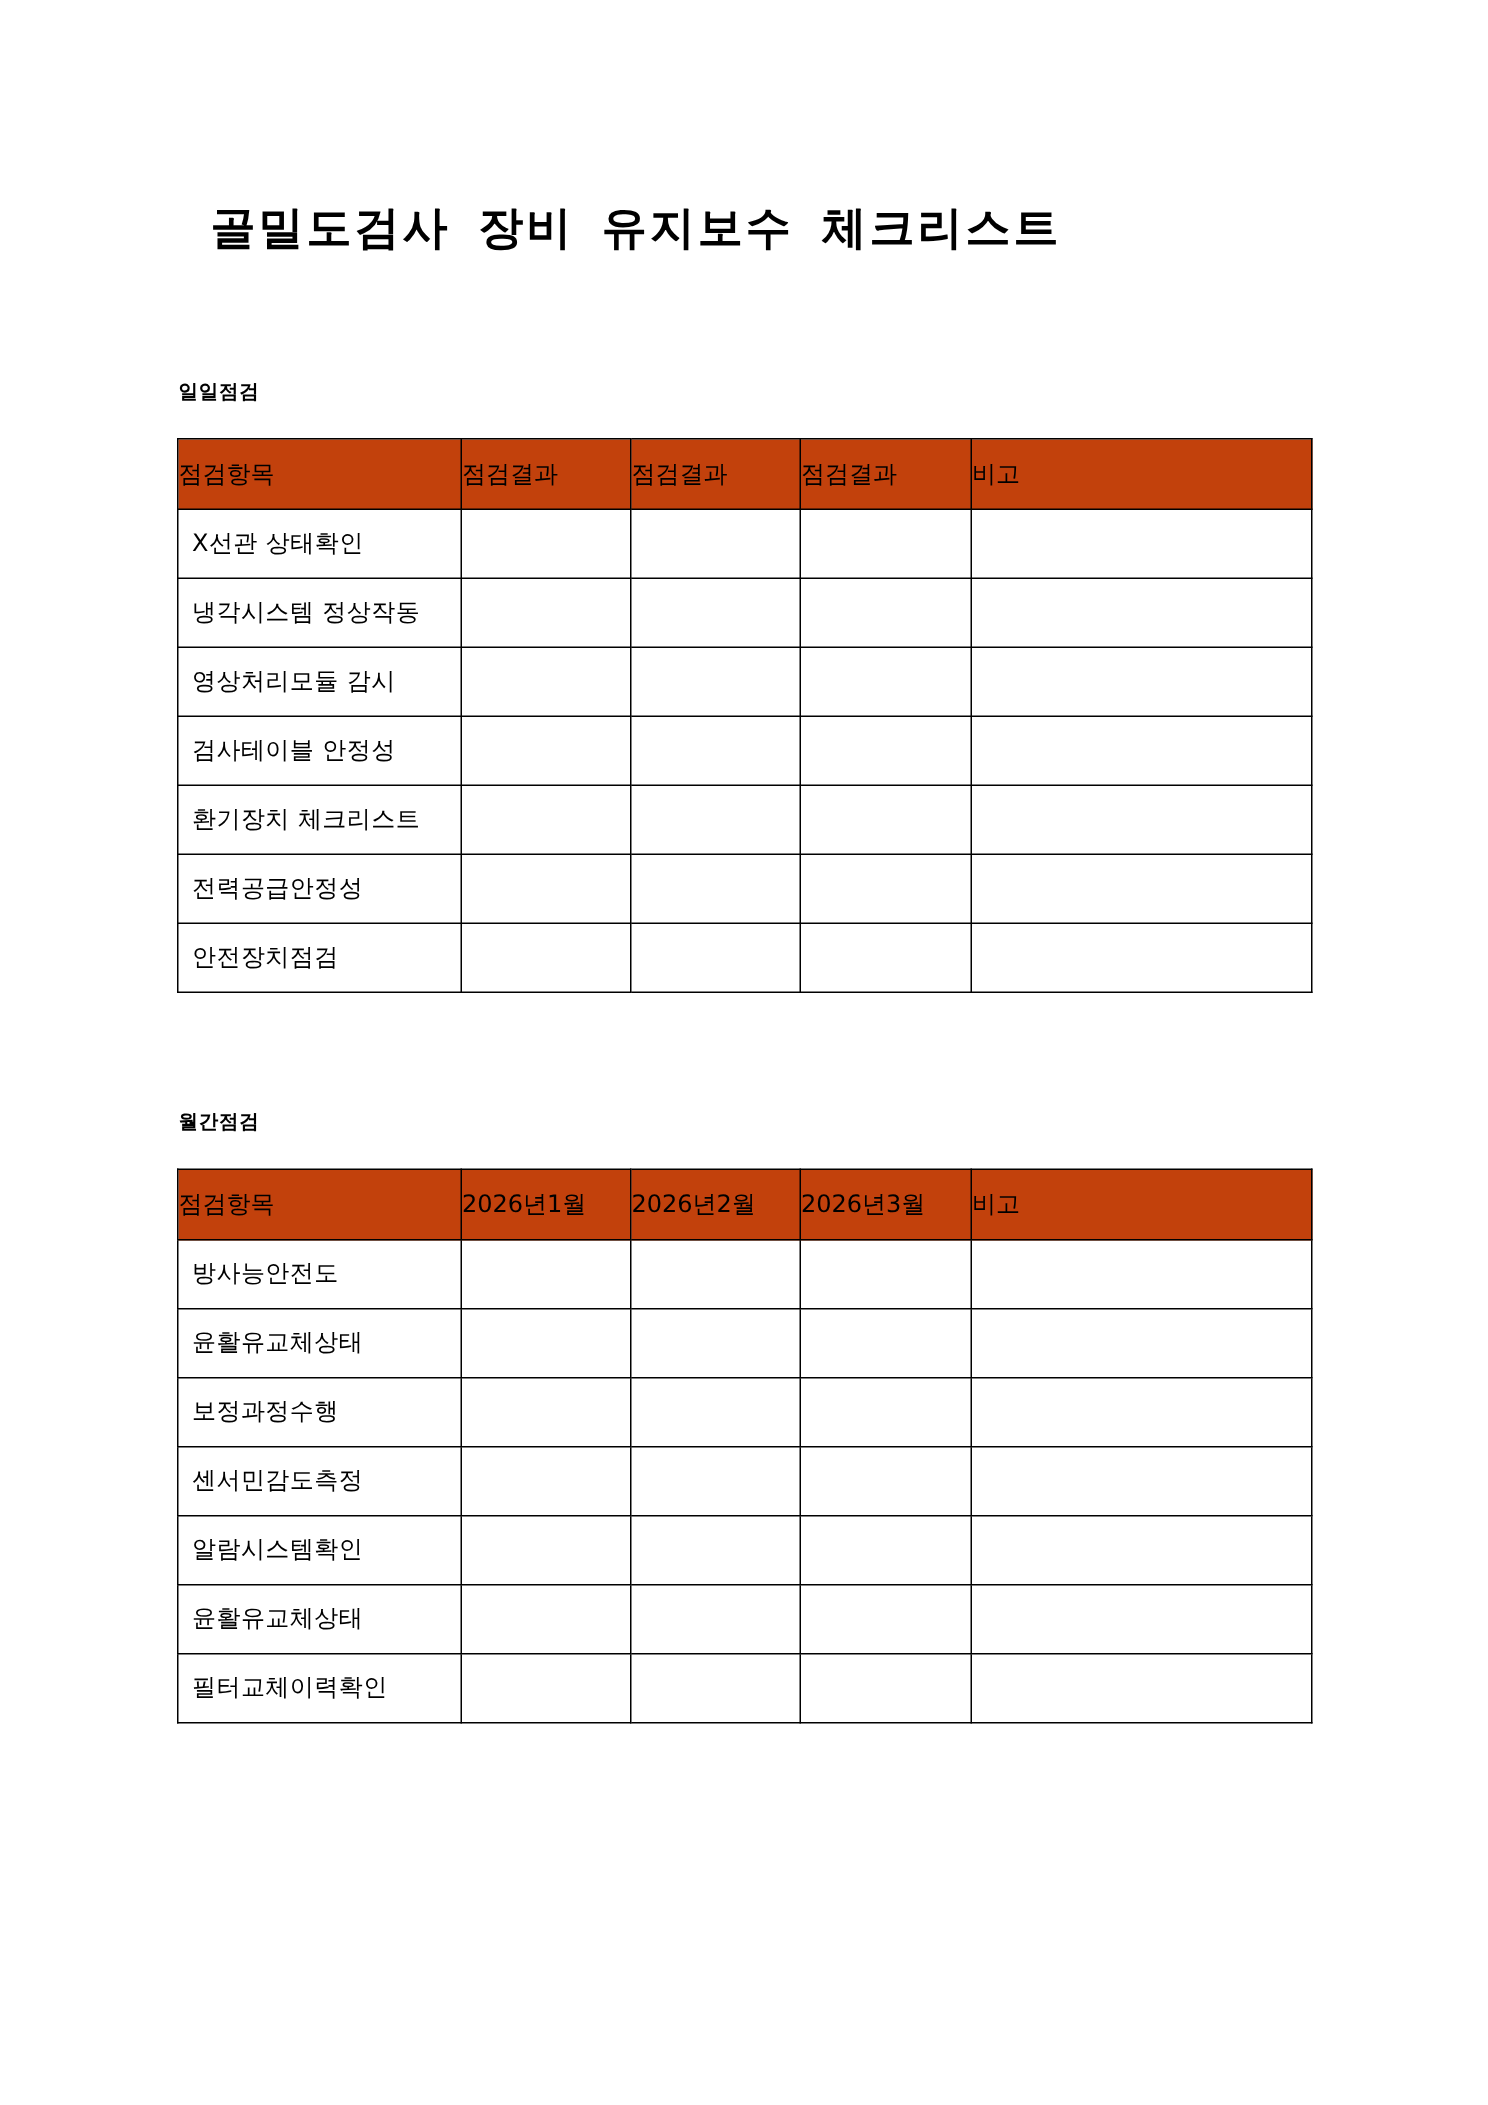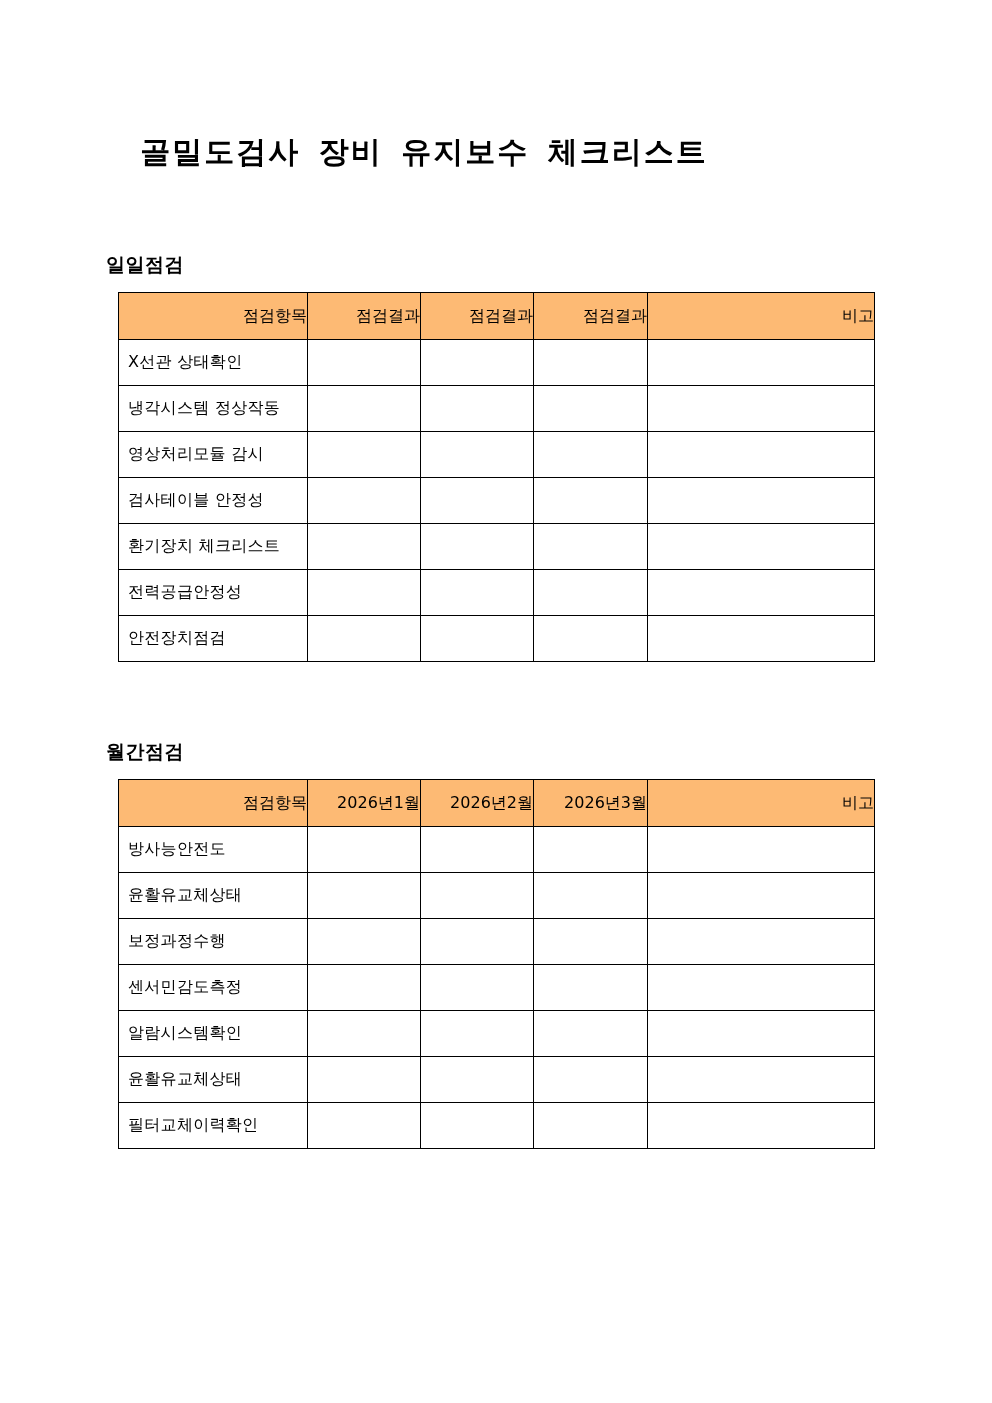--- a/index.html
+++ b/index.html
@@ -28,8 +28,8 @@
     }
     .section-heading {
       position: absolute;
-      left: 106px;
-      font-size: 19px;
+      left: 119px;
+      font-size: 13px;
       font-weight: bold;
       letter-spacing: 0.5px;
     }

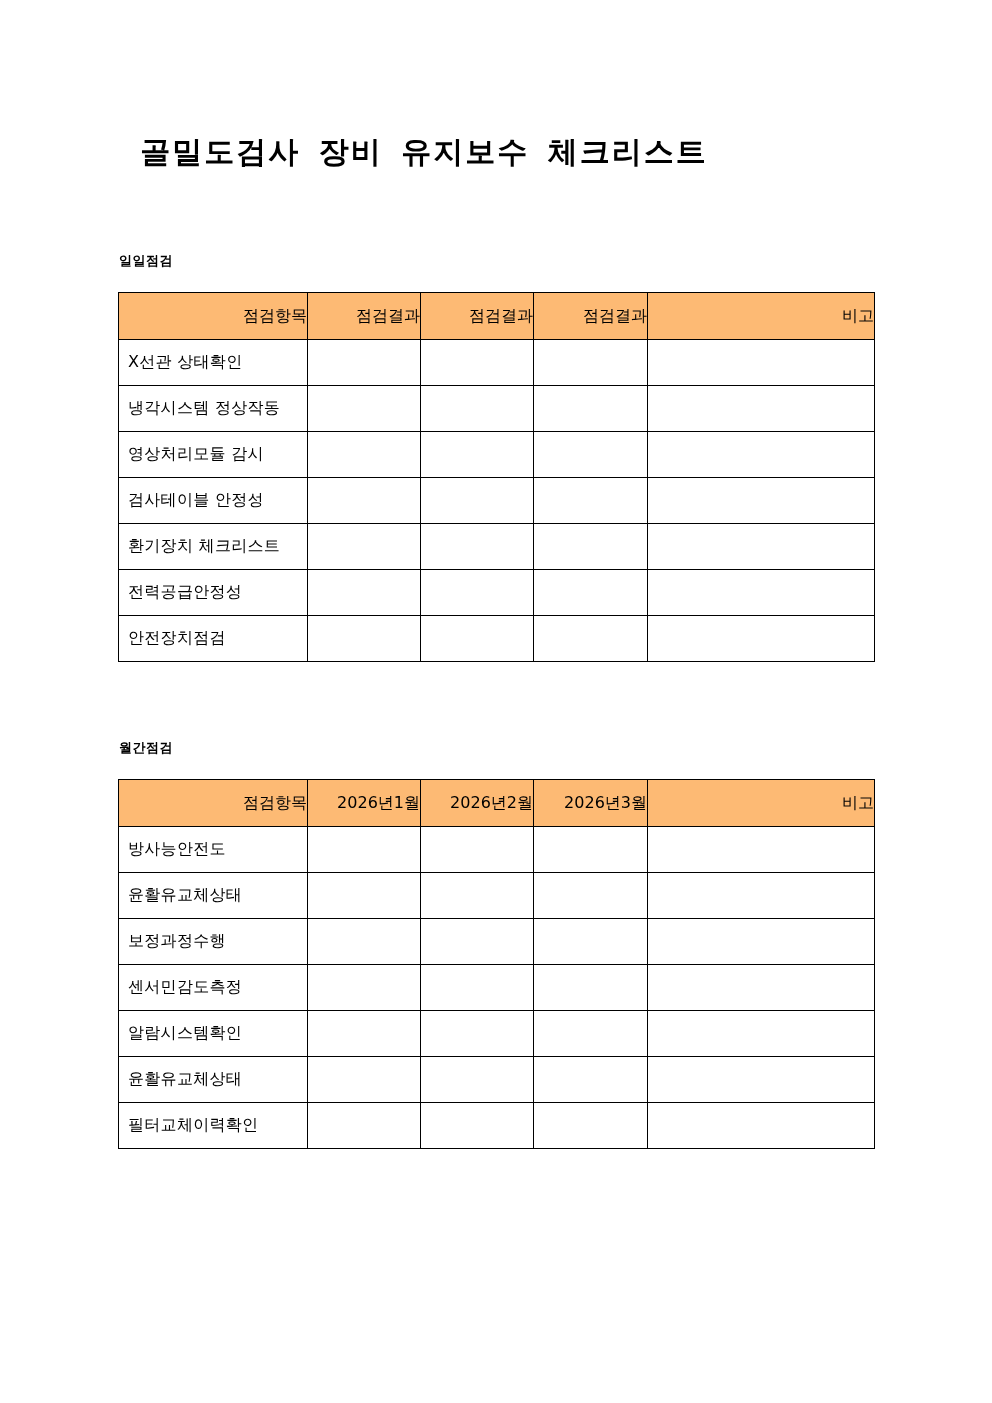--- a/index.html
+++ b/index.html
@@ -54,8 +54,8 @@
       box-sizing: border-box;
     }
     table.checklist th {
-      background: #fdba74;
-      text-align: right;
+      background: #c2410c;
+      text-align: left;
       height: 47px;
       margin-left: 40px;
     }

